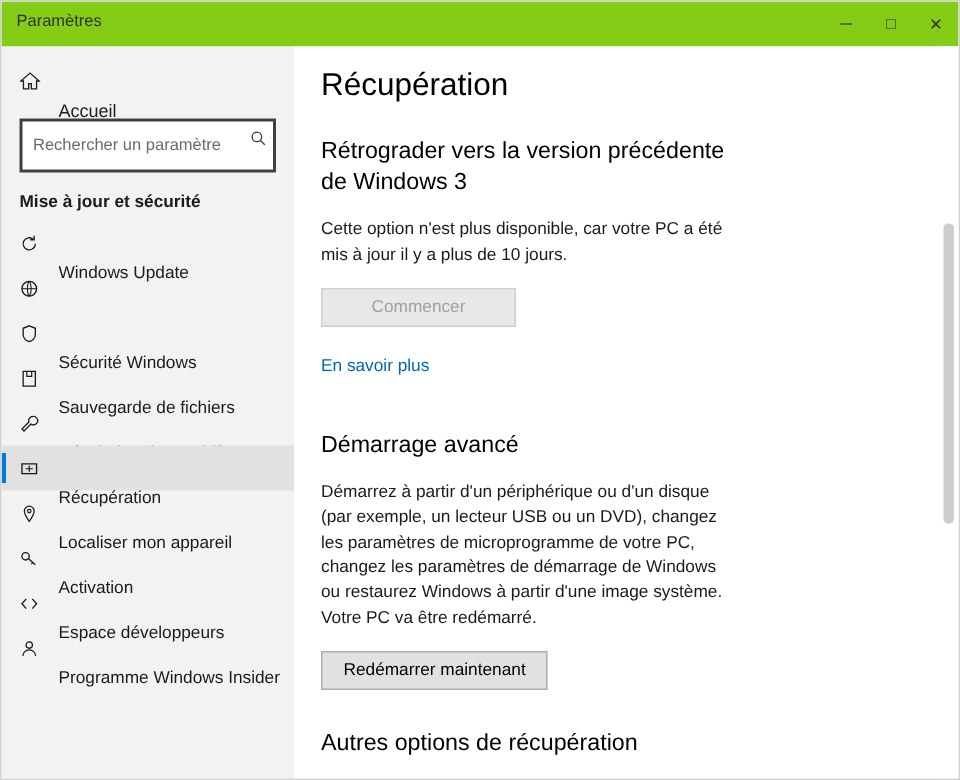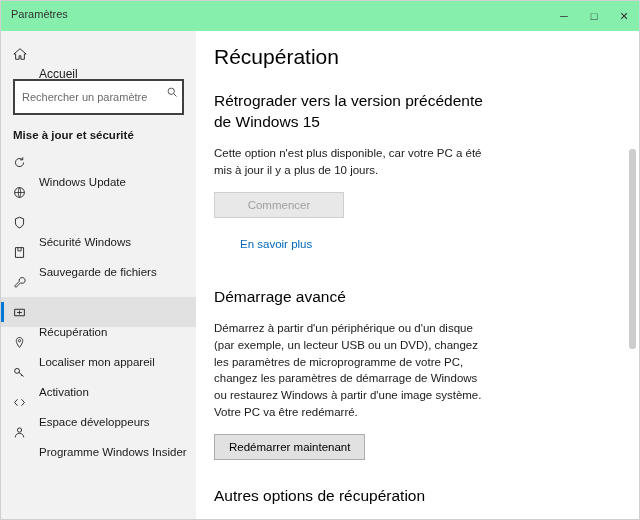--- a/index.html
+++ b/index.html
@@ -28,7 +28,7 @@
     position: absolute;
     top: 0; left: 0; right: 0;
     height: 30px;
-    background: #86efac;
+    background: #84cc16;
     padding-left: 20px;
   }
   .title-text {

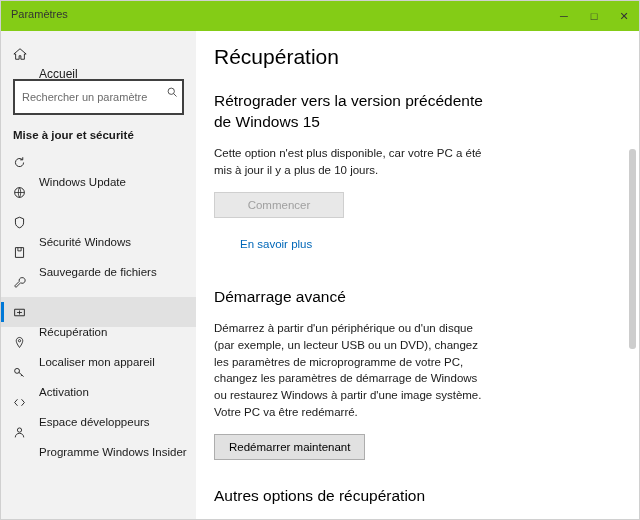--- a/index.html
+++ b/index.html
@@ -361,7 +361,7 @@
       <h1 class="page-title">Récupération</h1>
 
       
-      <h2 class="section-title">Rétrograder vers la version précédente de Windows 15</h2>
+      <h2 class="section-title">Rétrograder vers la version précédente de Windows 3</h2>
       <p class="body-text">Cette option n'est plus disponible, car votre PC a été mis à jour il y a plus de 10 jours.</p>
       <div class="btn disabled">Commencer</div>
       <div class="spacer-md"></div>

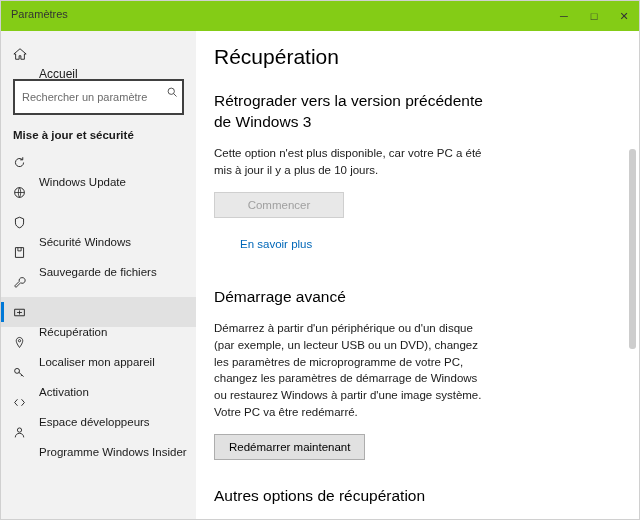--- a/index.html
+++ b/index.html
@@ -198,7 +198,6 @@
     margin-bottom: 9px;
     max-width: 290px;
     line-height: 1.4;
-    margin-left: 26px;
   }
   .spacer-lg { height: 26px; }
   .spacer-md { height: 18px; }

